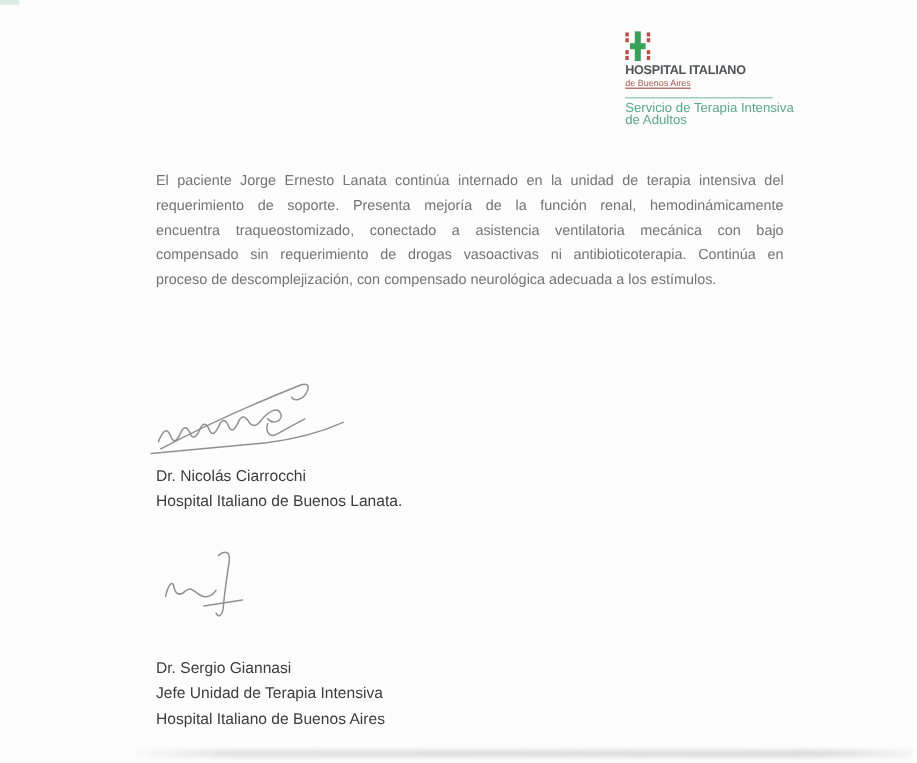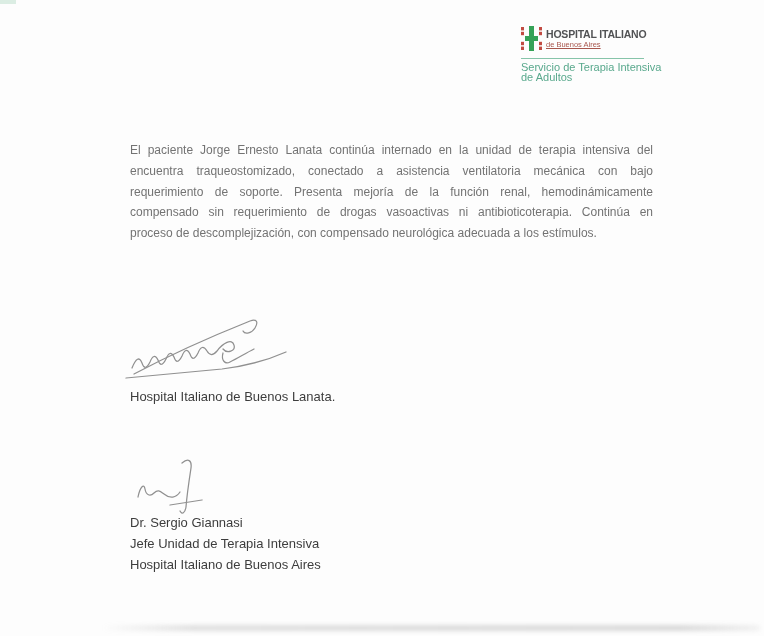--- a/index.html
+++ b/index.html
@@ -21,7 +21,7 @@
 
   
   .logo-block { position: absolute; left: 521px; top: 26px; width: 140px; }
-  .logo-row { display: flex; align-items: flex-start; }
+  .logo-row { display: flex; align-items: flex-start; flex-direction: column; }
   .cross-icon { width: 21px; height: 25px; flex: 0 0 auto; margin-right: 4px; }
   .logo-text { padding-top: 2px; }
   .logo-title {

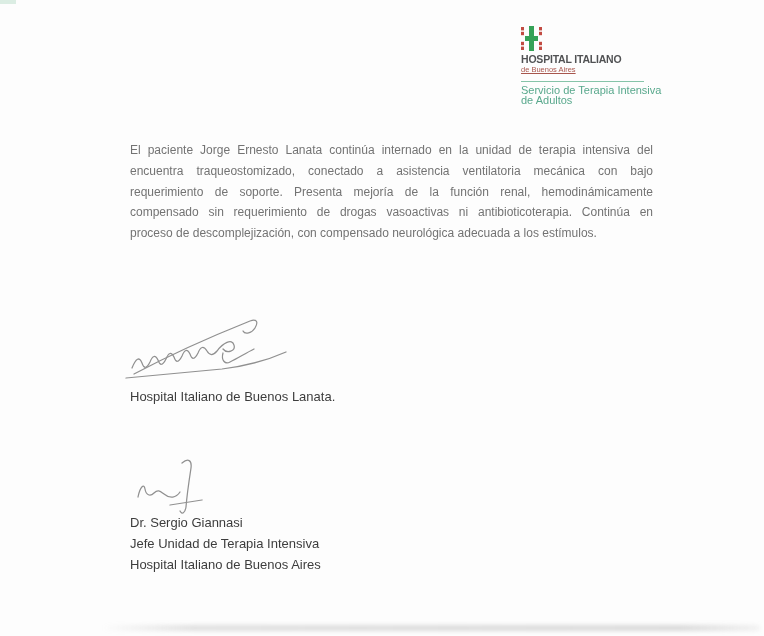--- a/index.html
+++ b/index.html
@@ -115,8 +115,8 @@
 
   <div class="letter-body">
     <div class="jline">El paciente Jorge Ernesto Lanata continúa internado en la unidad de terapia intensiva del</div>
+    <div class="jline">requerimiento de soporte. Presenta mejoría de la función renal, hemodinámicamente</div>
     <div class="jline">encuentra traqueostomizado, conectado a asistencia ventilatoria mecánica con bajo</div>
-    <div class="jline">requerimiento de soporte. Presenta mejoría de la función renal, hemodinámicamente</div>
     <div class="jline">compensado sin requerimiento de drogas vasoactivas ni antibioticoterapia. Continúa en</div>
     <div class="jline last">proceso de descomplejización, con compensado neurológica adecuada a los estímulos.</div>
   </div>

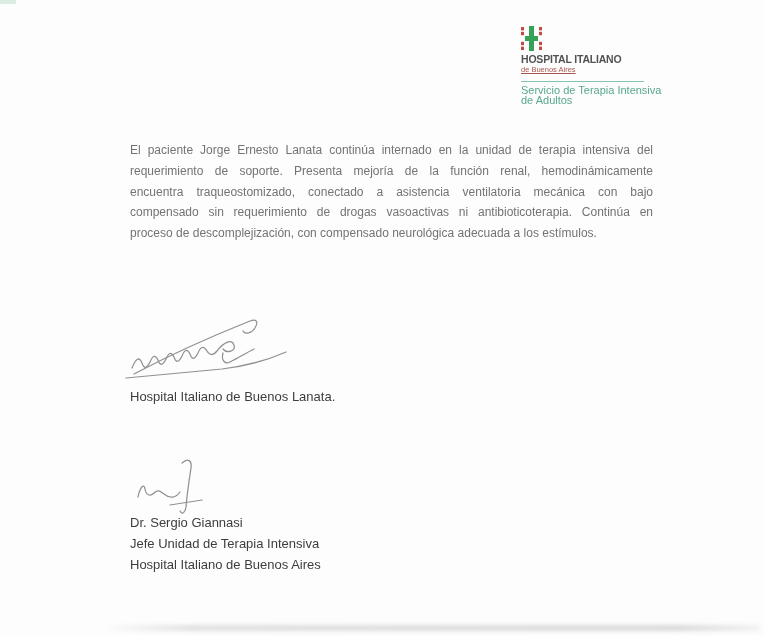--- a/index.html
+++ b/index.html
@@ -129,6 +129,7 @@
   </svg>
 
   <div class="sig-block sig-block-1">
+    <div>Dr. Nicolás Ciarrocchi</div>
     <div>Hospital Italiano de Buenos Lanata.</div>
   </div>
 

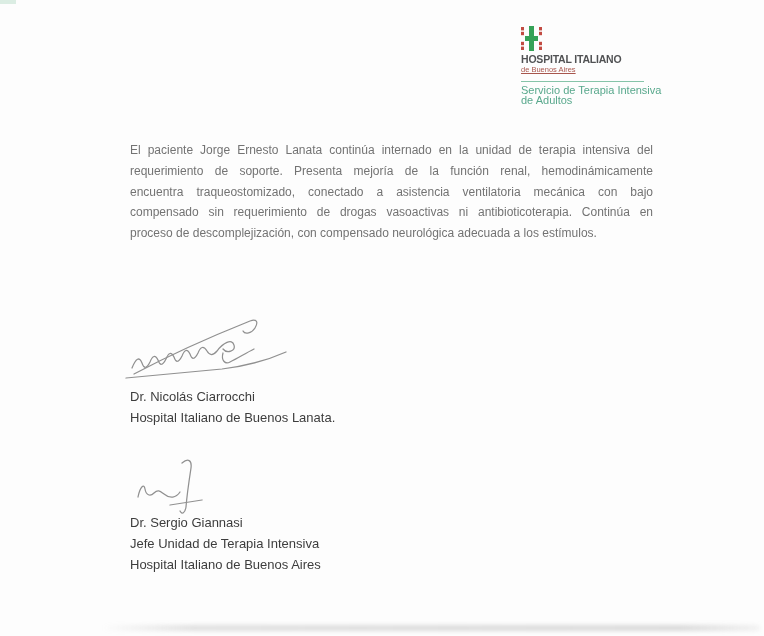--- a/index.html
+++ b/index.html
@@ -59,7 +59,7 @@
 
   .sig-block { position: absolute; left: 130px; font-size: 13px; line-height: 21px; color: #3d3d3d; }
   .sig-block-1 { top: 386px; }
-  .sig-block-2 { top: 512px; }
+  .sig-block-2 { top: 546px; }
 
   
   .bottom-shadow {

